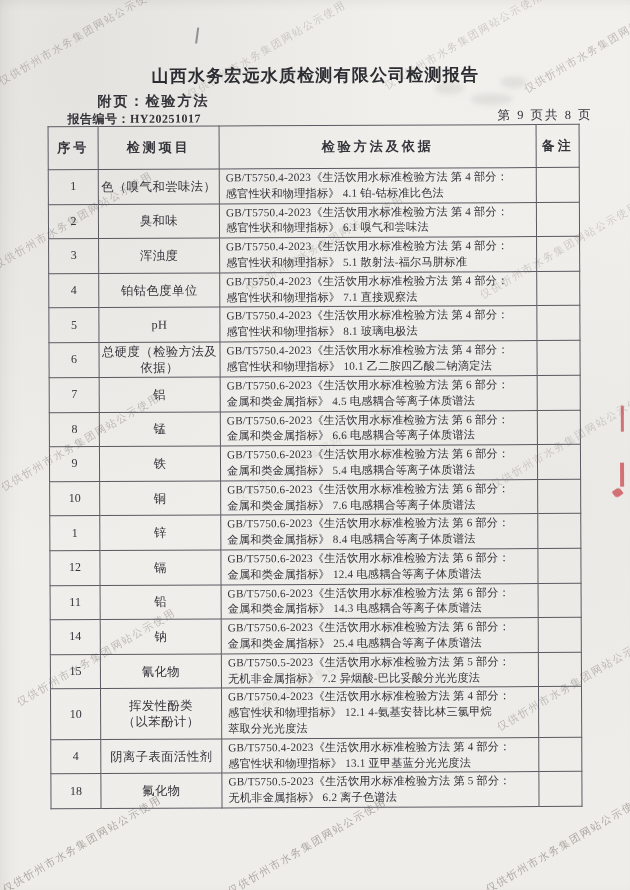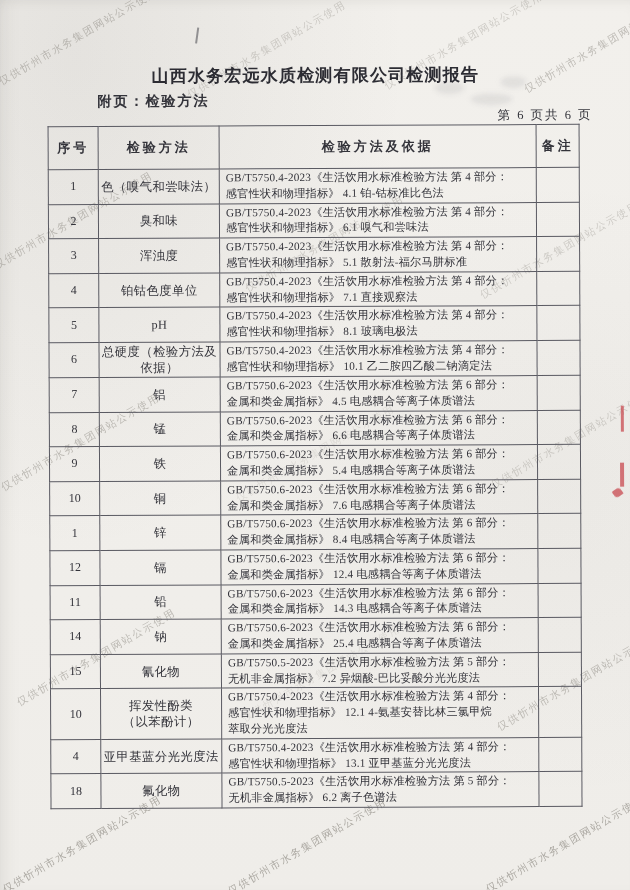--- a/index.html
+++ b/index.html
@@ -83,6 +83,9 @@
 
     <h1 class="title">山西水务宏远水质检测有限公司检测报告</h1>
     <div class="attachment">附页：检验方法</div>
+    <div class="report-no">
+      <span>报告编号：</span><span>HY20251017</span>
+    </div>
     <div class="page-indicator">第 6 页共 6 页</div>
 
     <table class="methods">

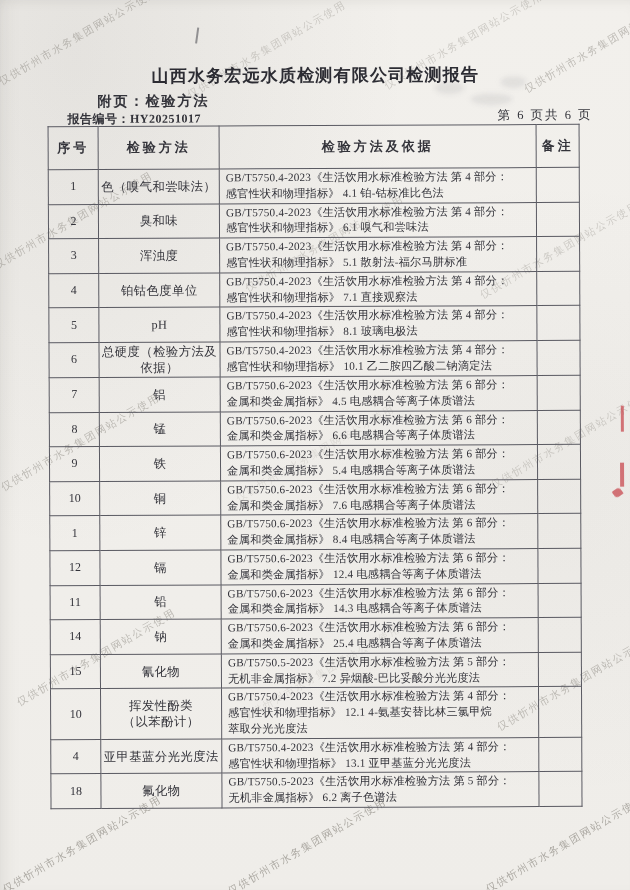--- a/index.html
+++ b/index.html
@@ -86,7 +86,7 @@
     <div class="report-no">
       <span>报告编号：</span><span>HY20251017</span>
     </div>
-    <div class="page-indicator">第 6 页共 6 页</div>
+    <div class="page-indicator">第 9 页共 8 页</div>
 
     <table class="methods">
       <colgroup>

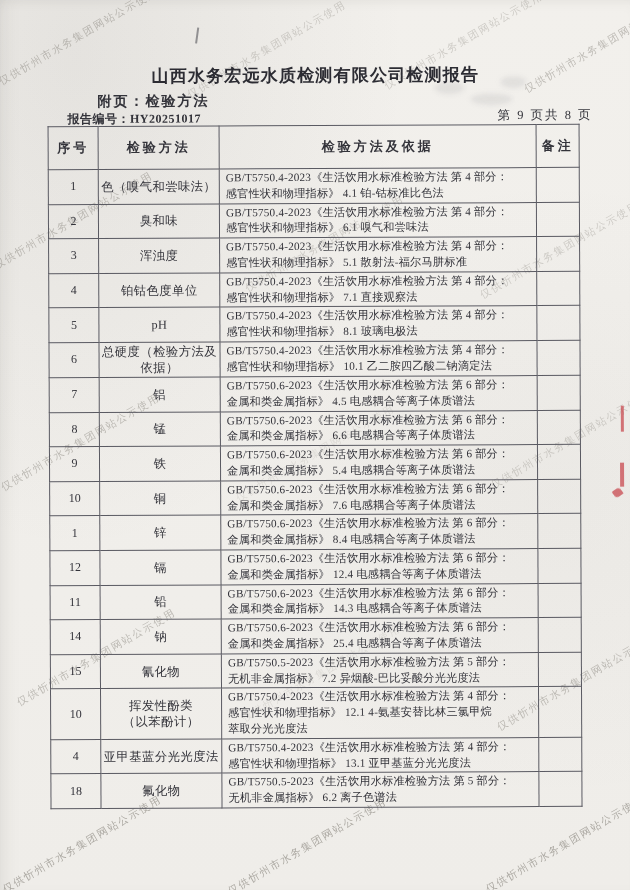--- a/index.html
+++ b/index.html
@@ -98,7 +98,7 @@
       <thead>
         <tr>
           <th>序号</th>
-          <th>检验方法</th>
+          <th>检测项目</th>
           <th>检验方法及依据</th>
           <th>备注</th>
         </tr>

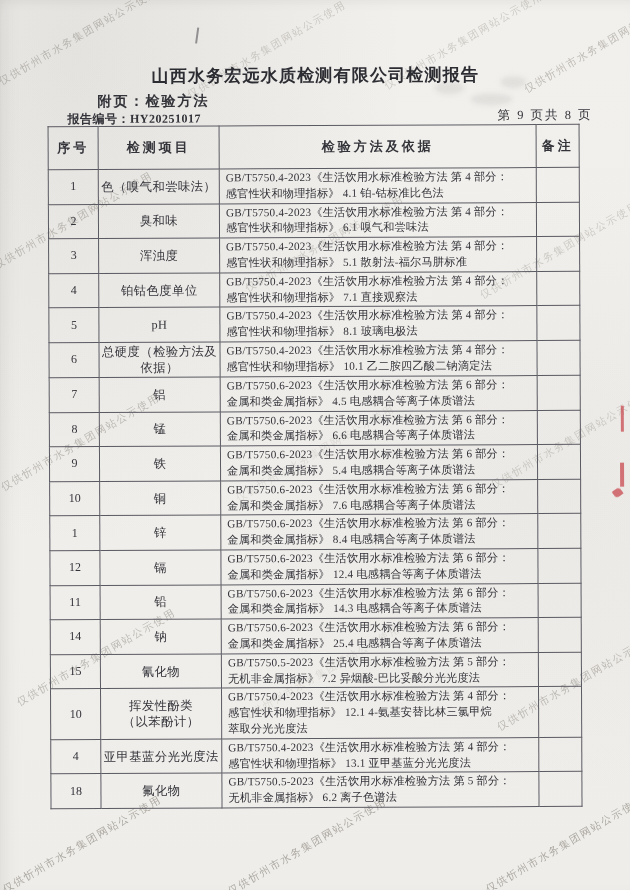--- a/index.html
+++ b/index.html
@@ -221,7 +221,7 @@
         </tr>
           <tr>
           <td class="c-no">4</td>
-          <td class="c-item">亚甲基蓝分光光度法</td>
+          <td class="c-item">阴离子表面活性剂</td>
           <td class="c-method">GB/T5750.4-2023《生活饮用水标准检验方法 第 4 部分：
 感官性状和物理指标》 13.1 亚甲基蓝分光光度法</td>
           <td class="c-remark"></td>

